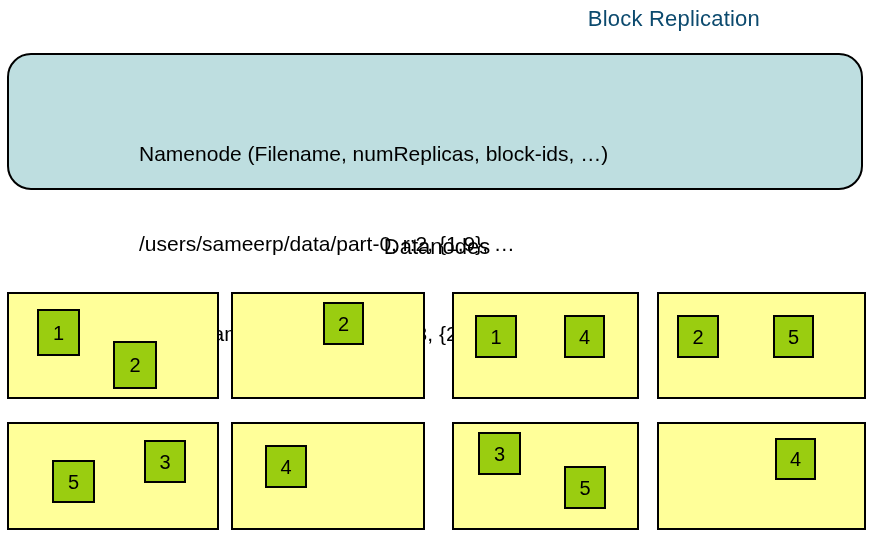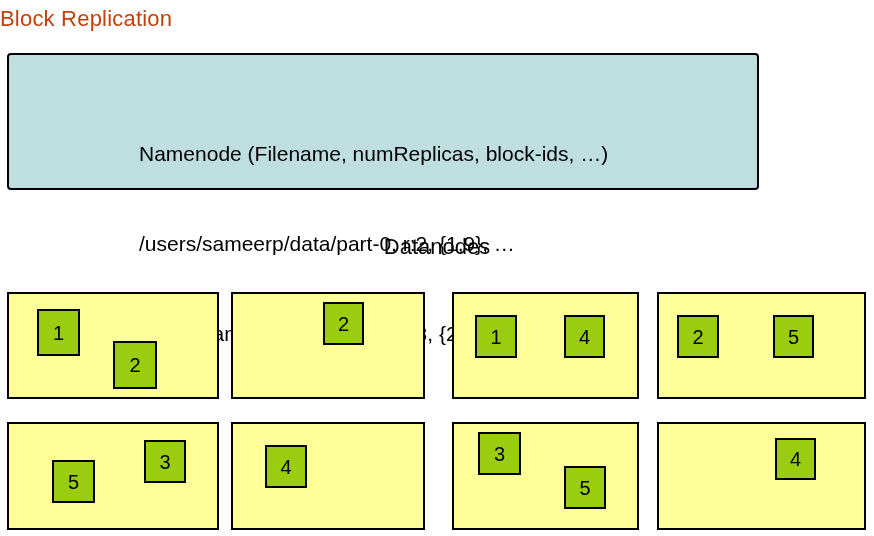--- a/index.html
+++ b/index.html
@@ -22,11 +22,11 @@
     left: 0;
     top: 6px;
     width: 760px;
-    text-align: left;
+    text-align: right;
     font-size: 22px;
     line-height: 26px;
     letter-spacing: 0.2px;
-    color: #c2410c;
+    color: #0c4a6e;
   }
 
   

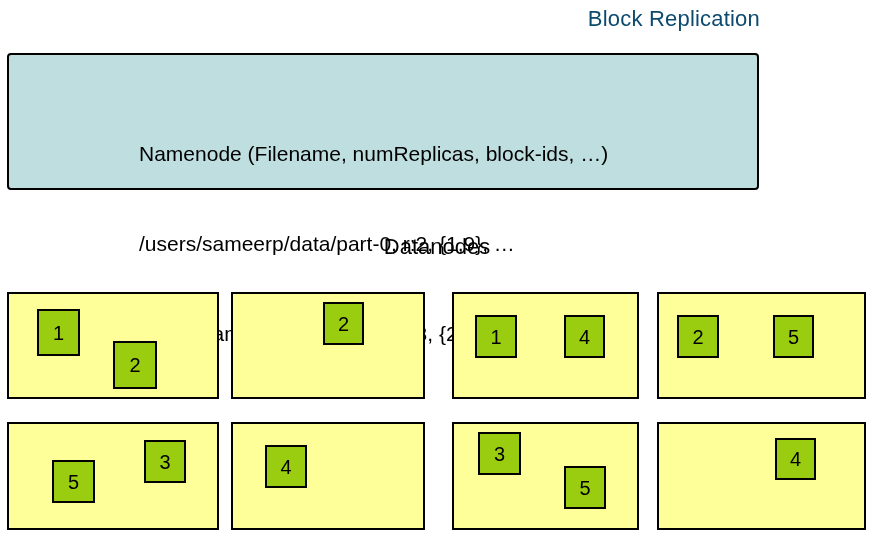--- a/index.html
+++ b/index.html
@@ -34,12 +34,12 @@
     position: absolute;
     left: 7px;
     top: 53px;
-    width: 752px;
+    width: 856px;
     height: 137px;
     box-sizing: border-box;
     background: #bedee0;
     border: 2px solid #000000;
-    border-radius: 4px;
+    border-radius: 24px;
   }
   #namenode-text {
     position: absolute;

